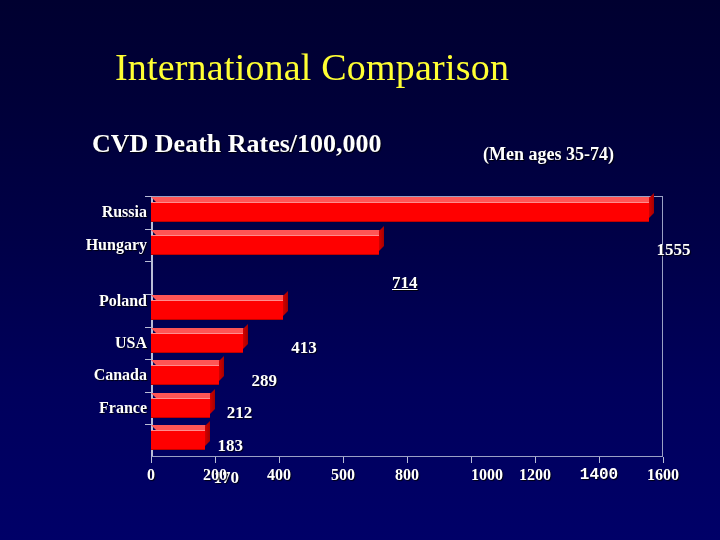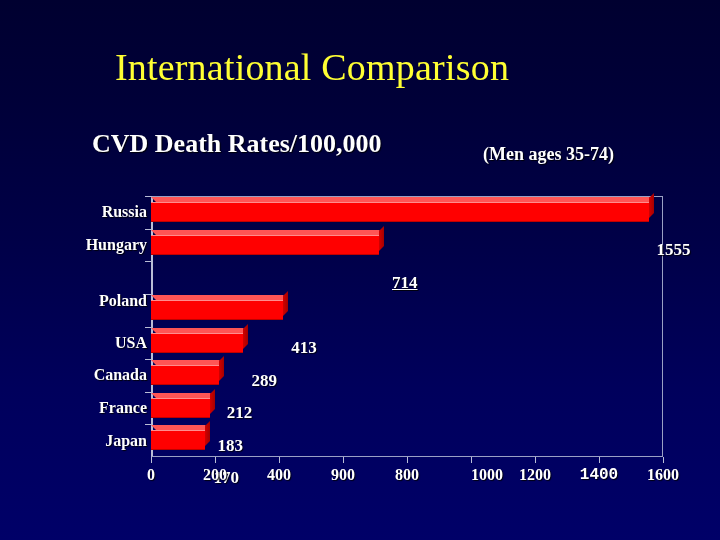--- a/index.html
+++ b/index.html
@@ -206,7 +206,6 @@
       <div class="y-tick" style="top: 163.125px;"></div>
       <div class="y-label" style="top: 202.062px;">France</div>
       <div class="y-tick" style="top: 195.75px;"></div>
-      <div class="y-label" style="top: 234.688px;">Japan</div>
       <div class="y-tick" style="top: 228.375px;"></div>
     </div>
 

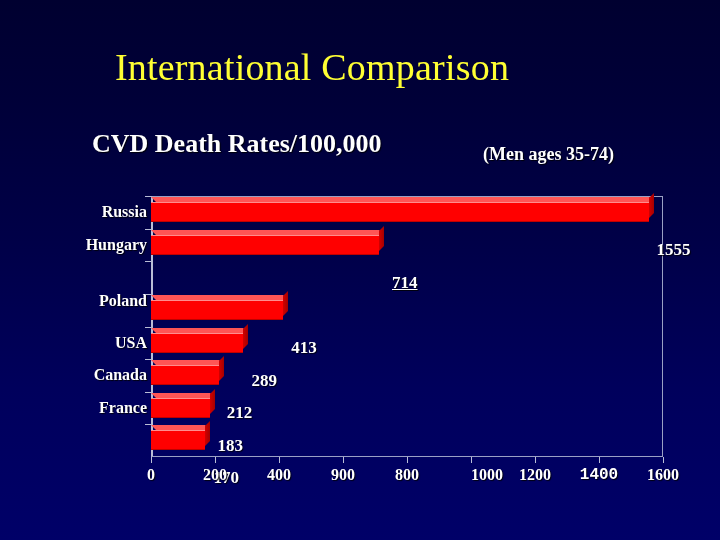--- a/index.html
+++ b/index.html
@@ -269,7 +269,7 @@
       <div class="x-tick" style="left: 128px;"></div>
       <div class="x-label" style="left: 128px;">400</div>
       <div class="x-tick" style="left: 192px;"></div>
-      <div class="x-label" style="left: 192px;">900</div>
+      <div class="x-label" style="left: 192px;">500</div>
       <div class="x-tick" style="left: 256px;"></div>
       <div class="x-label" style="left: 256px;">800</div>
       <div class="x-tick" style="left: 320px;"></div>

